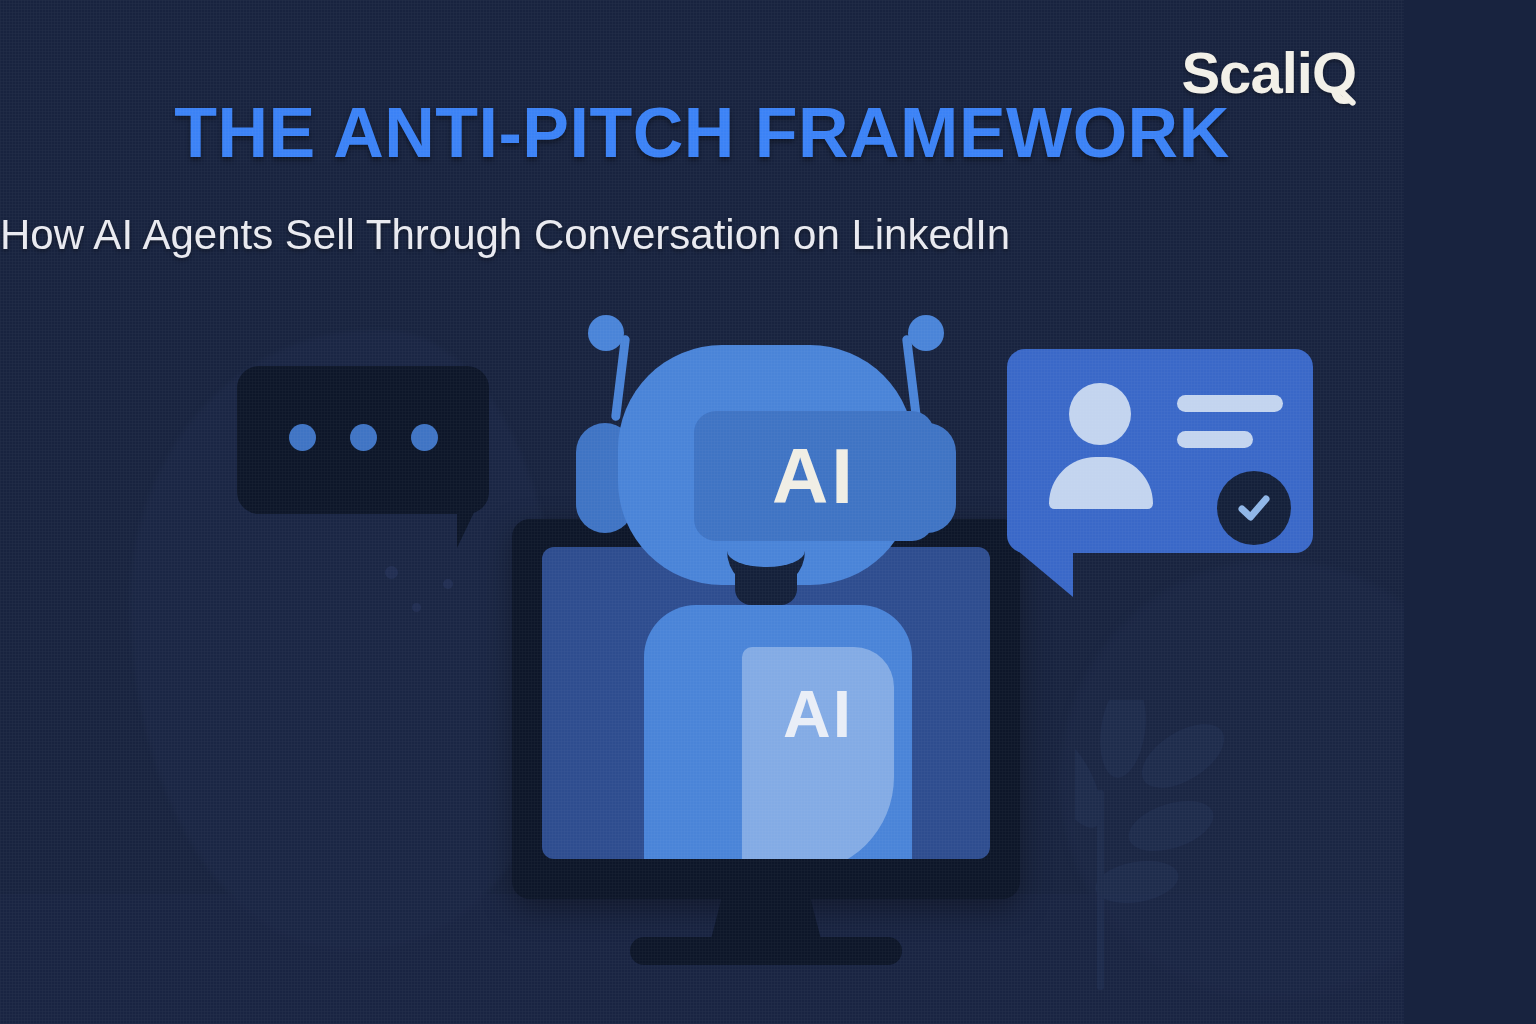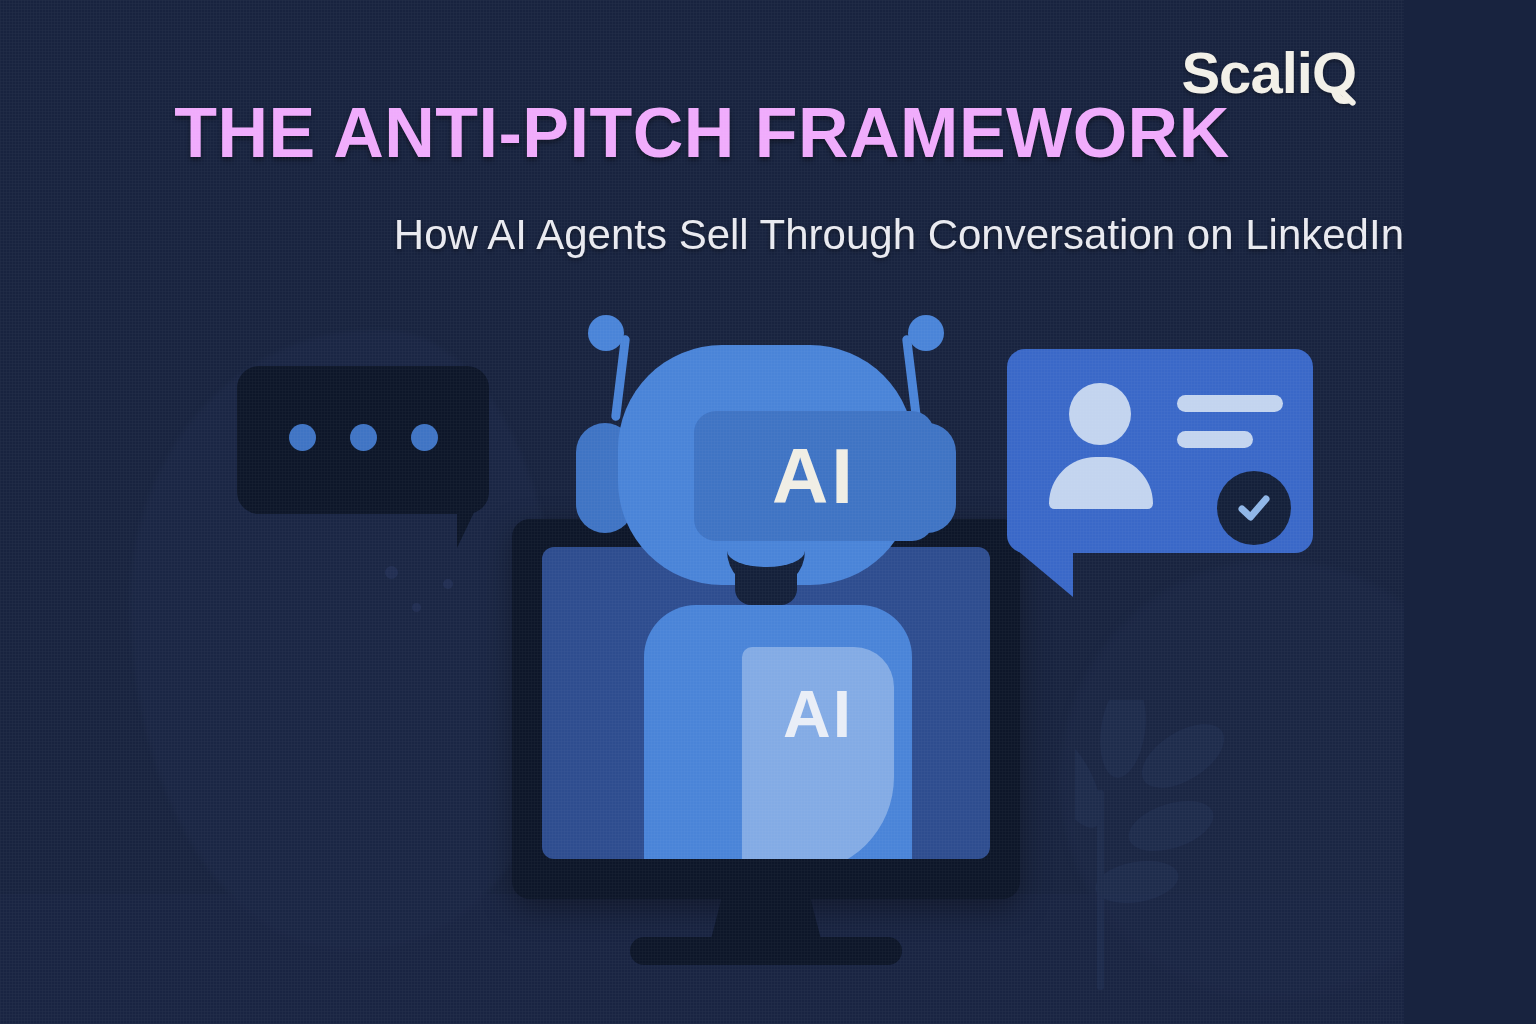--- a/index.html
+++ b/index.html
@@ -46,7 +46,7 @@
   .title {
     position:absolute; left:0; right:0; top:98px; text-align:center;
     font-size:70px; font-weight:700; letter-spacing:.5px;
-    color:#f0abfc; z-index:5; line-height:1;
+    color:#3b82f6; z-index:5; line-height:1;
     text-shadow:0 3px 5px rgba(0,0,0,.4);
     white-space:nowrap;
   }

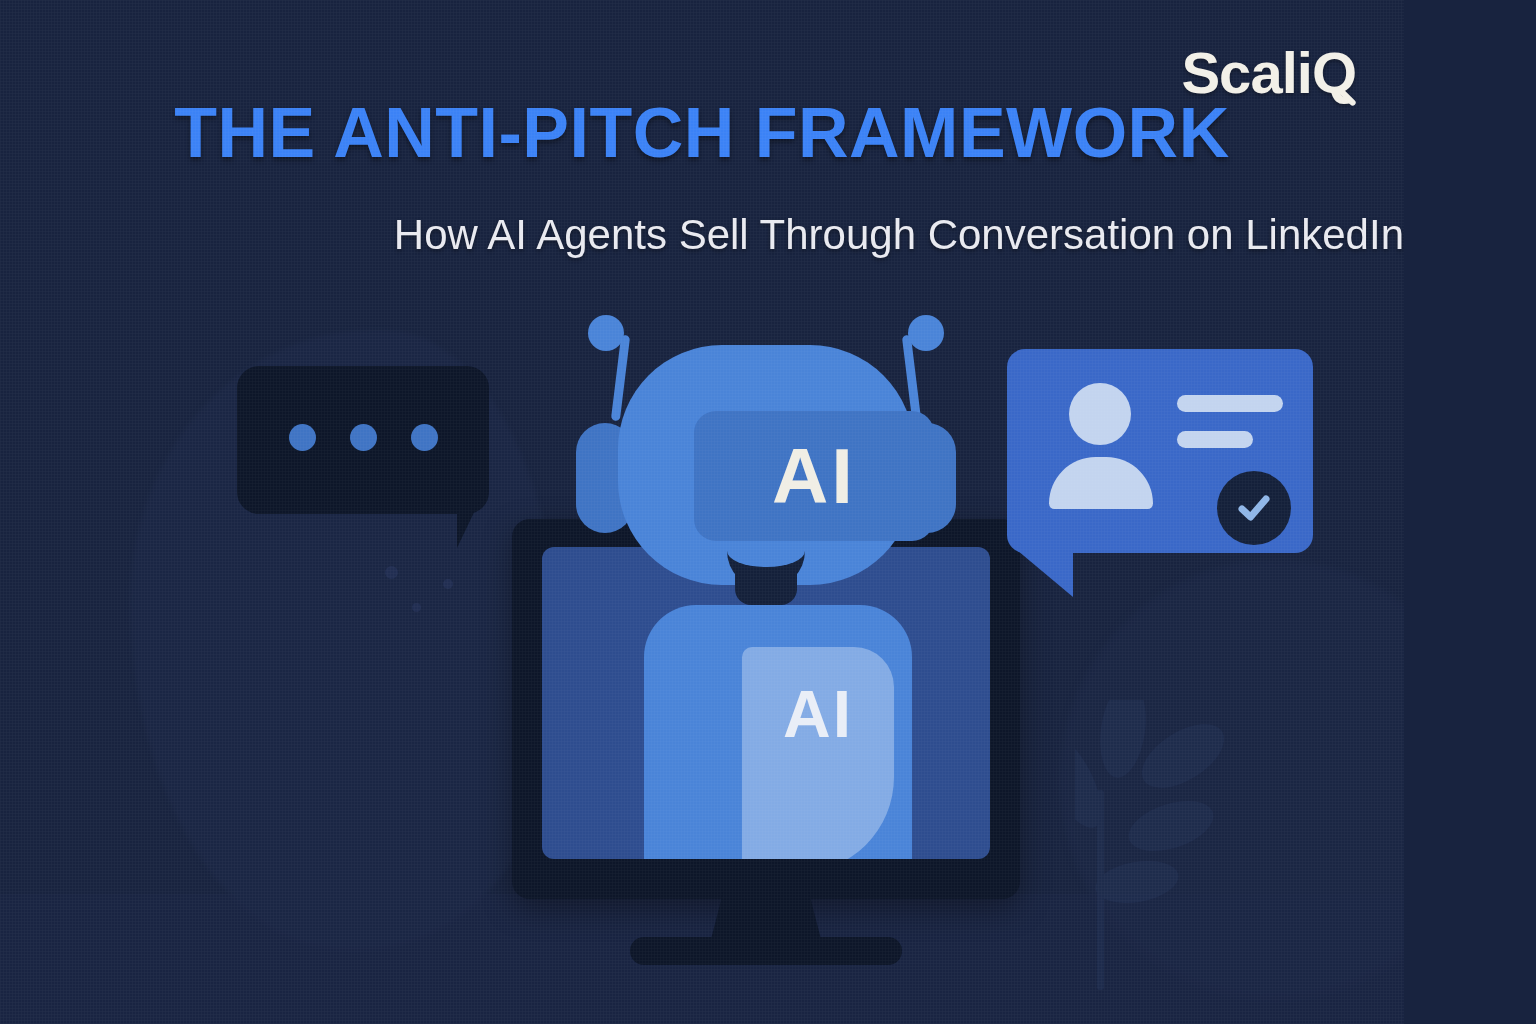--- a/index.html
+++ b/index.html
@@ -51,11 +51,10 @@
     white-space:nowrap;
   }
   .subtitle {
-    position:absolute; left:0; right:0; top:212px; text-align:right;
+    position:absolute; left:0; right:0; top:212px; text-align:left;
     font-size:42px; font-weight:400; color:#e9eaf0; z-index:5; line-height:1.1;
     text-shadow:0 2px 4px rgba(0,0,0,.4);
     white-space:nowrap;
-    padding-left:18px;
   }
 
   

